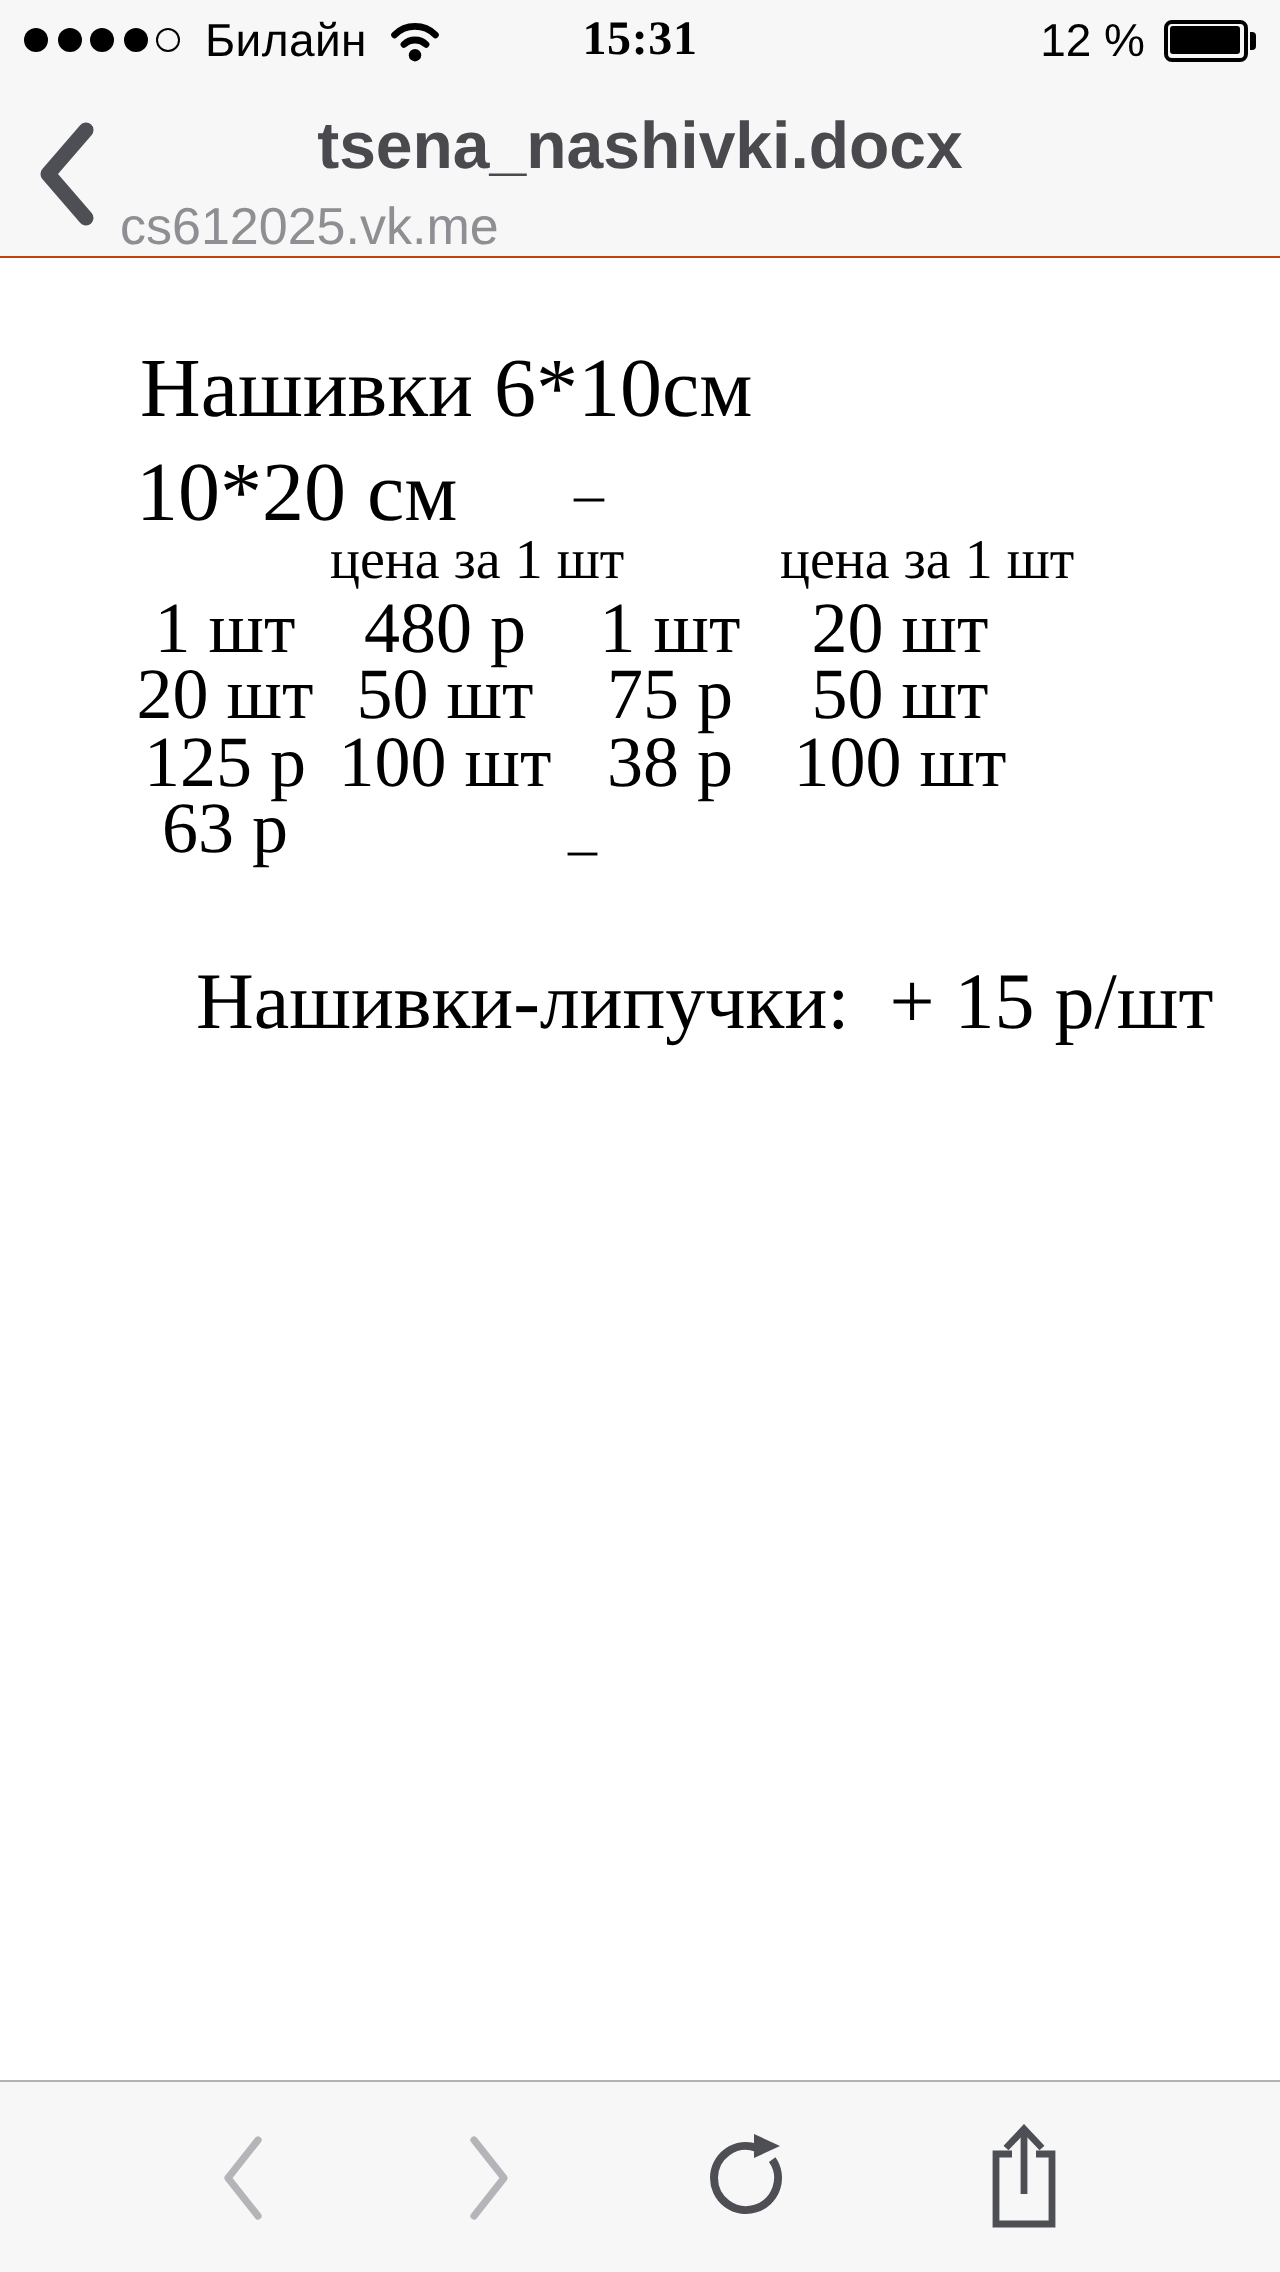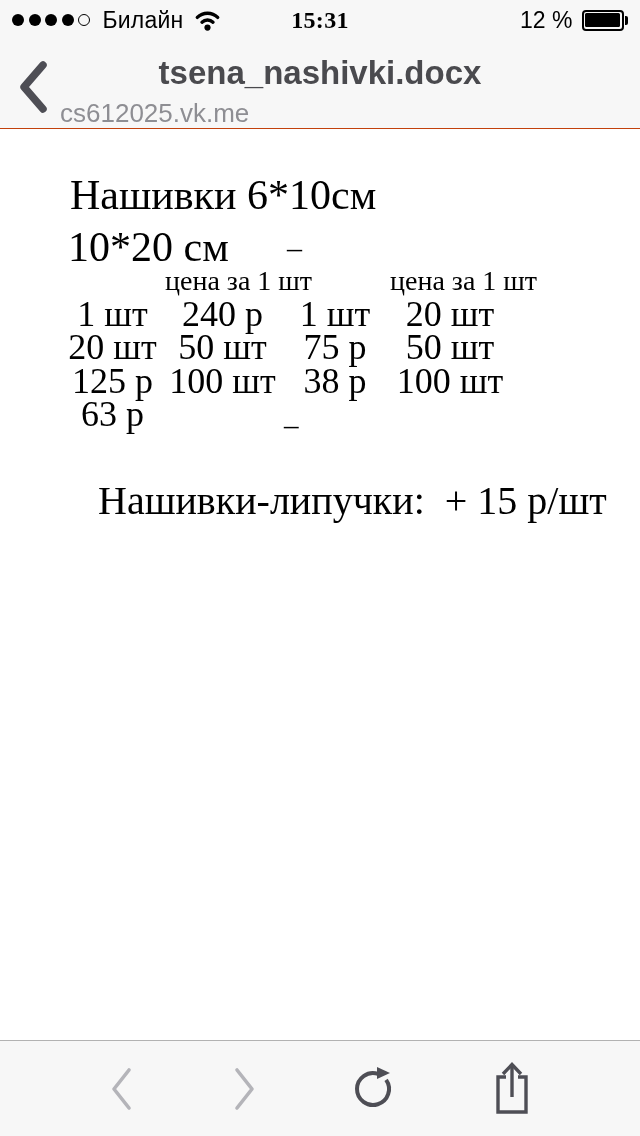--- a/index.html
+++ b/index.html
@@ -152,7 +152,7 @@
       <div class="cell hdr">цена за 1 шт</div>
 
       <div class="cell">1 шт</div>
-      <div class="cell">240 р</div>
+      <div class="cell">480 р</div>
       <div class="cell">1 шт</div>
 
       <div class="cell">20 шт</div>

